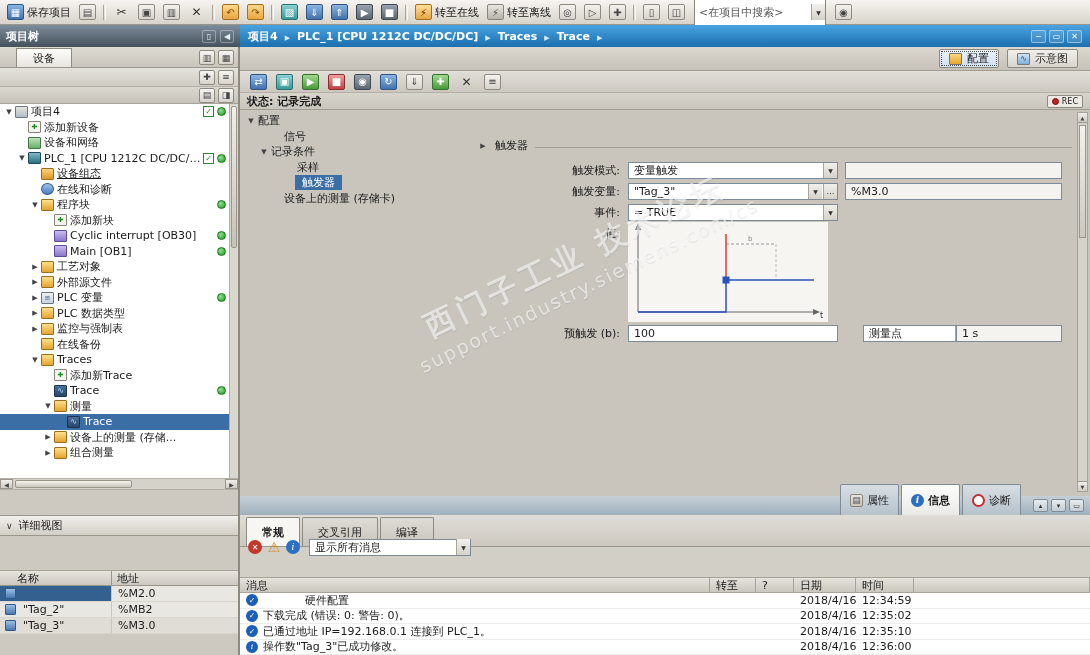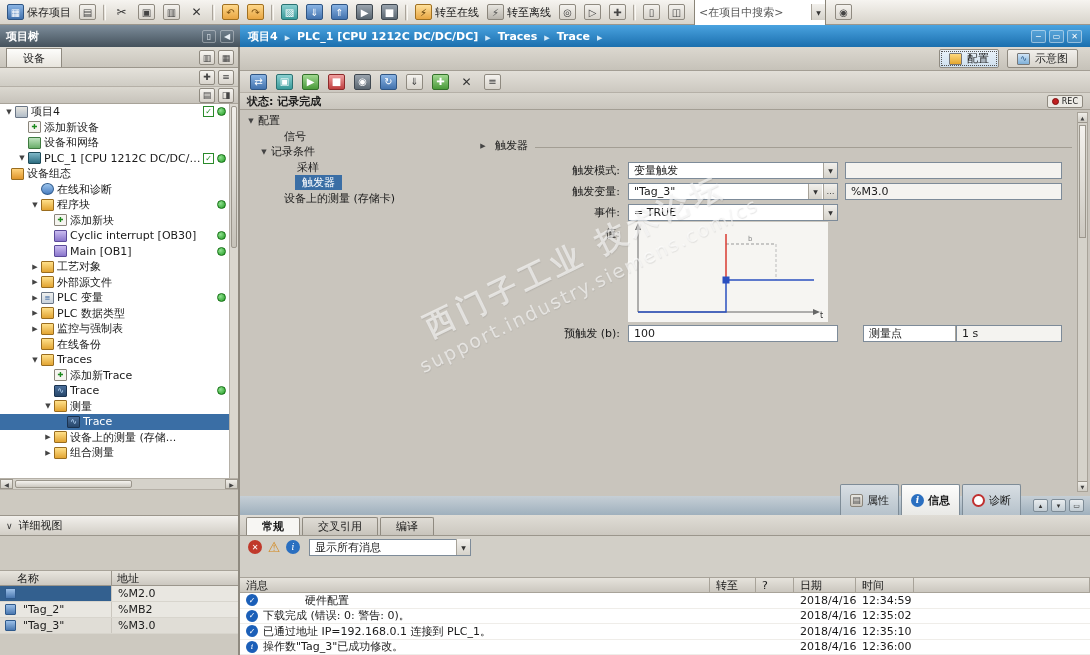--- a/index.html
+++ b/index.html
@@ -46,7 +46,7 @@
 
 #lpanel{position:absolute;left:0;top:47px;width:240px;height:608px;background:#cdc9c0;border-right:2px solid #8f8a80}
 .devtab-row{position:absolute;left:0;top:0;right:0;height:21px;background:linear-gradient(#dedbd3,#c9c5bc);border-bottom:1px solid #9b968c;display:flex;align-items:flex-end}
-.devtab{height:19px;background:linear-gradient(#fdfdfb,#e8e5de);border:1px solid #8f8a80;border-bottom:none;padding:0 16px;display:flex;align-items:center;margin-left:6px}
+.devtab{height:19px;background:linear-gradient(#fdfdfb,#e8e5de);border:1px solid #8f8a80;border-bottom:none;padding:0 16px;display:flex;align-items:center;margin-left:16px}
 .rowicons{margin-left:auto;display:flex;gap:3px;padding:0 4px 2px 0}
 .sic{width:16px;height:15px;display:inline-flex;align-items:center;justify-content:center;font-size:9px;border:1px solid #8f8a80;border-radius:2px;background:linear-gradient(#f6f4f0,#d8d4cc);color:#444}
 .minibar{position:absolute;left:0;top:21px;right:0;height:19px;background:linear-gradient(#e5e2db,#cfccc4);border-bottom:1px solid #b5b0a7;display:flex;justify-content:flex-end;align-items:center;gap:3px;padding:0 4px}

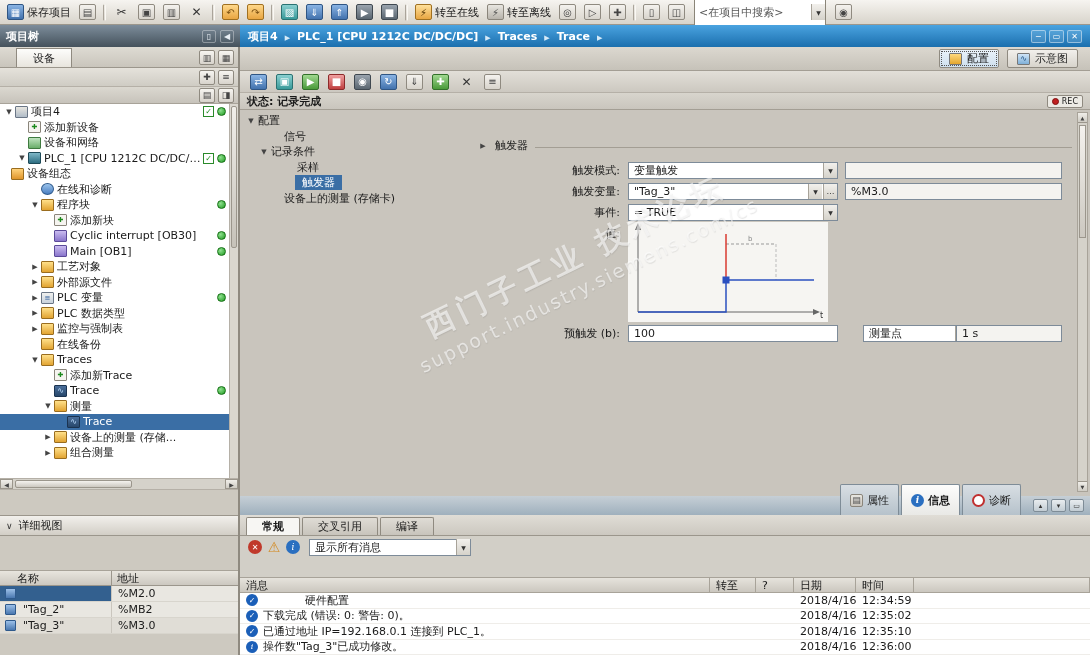--- a/index.html
+++ b/index.html
@@ -416,7 +416,7 @@
           </span>
         </div>
 
-        <div class="trow" style="">
+        <div class="trow" style="padding-left: 30px; text-decoration: underline;">
           <span class="tw"></span>
           <span class="tic ic-device-config"></span>
           <span class="tlabel">设备组态</span>

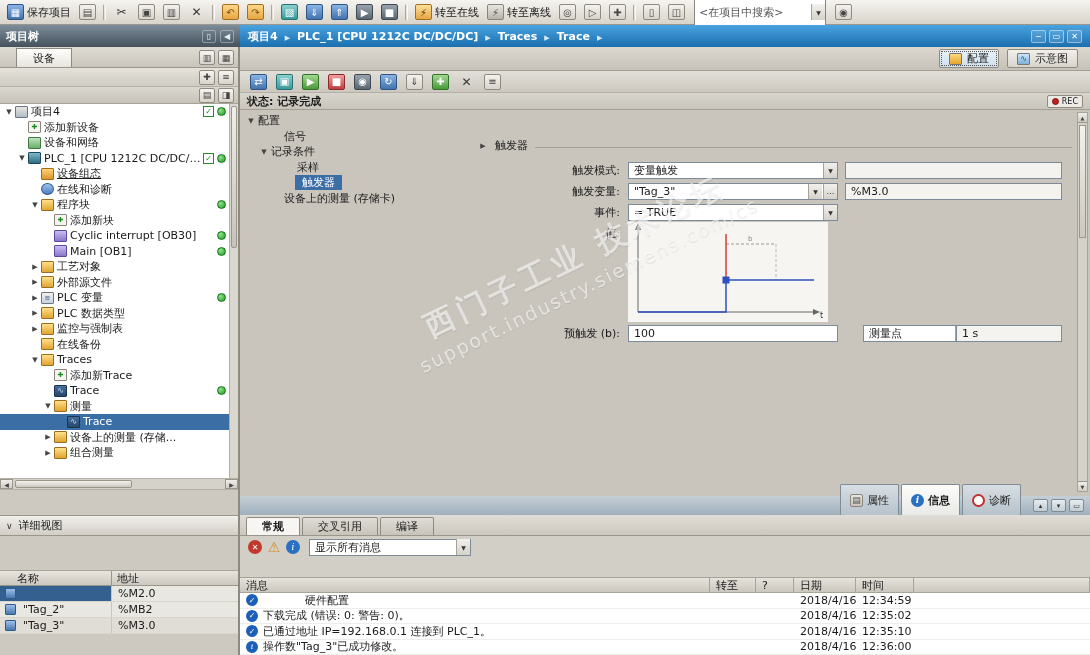--- a/index.html
+++ b/index.html
@@ -162,7 +162,7 @@
 .wbtn{width:15px;height:13px;display:inline-flex;align-items:center;justify-content:center;font-size:7px;background:linear-gradient(#e8ecef,#c2ccd3);border:1px solid #7e8c97;border-radius:2px;color:#333}
 
 #insp{position:absolute;left:240px;top:515px;width:850px;height:140px;background:#d2cfc7}
-.subtabs{position:absolute;left:0;top:0;right:0;height:21px;display:flex;gap:2px;padding:2px 6px 0;background:linear-gradient(#e0ddd6,#ccc8c0);border-bottom:1px solid #9b968c}
+.subtabs{position:absolute;left:0;top:0;right:0;height:32px;display:flex;gap:2px;padding:2px 6px 0;background:linear-gradient(#e0ddd6,#ccc8c0);border-bottom:1px solid #9b968c}
 .stab{border:1px solid #8f8a80;border-bottom:none;padding:0 15px;display:flex;align-items:center;background:linear-gradient(#dfdcd5,#c8c4bc);border-radius:2px 2px 0 0}
 .stab.active{background:#f7f6f3;font-weight:bold}
 .filterrow{position:absolute;left:0;top:21px;right:0;height:22px;display:flex;align-items:center;gap:5px;padding:0 8px}

